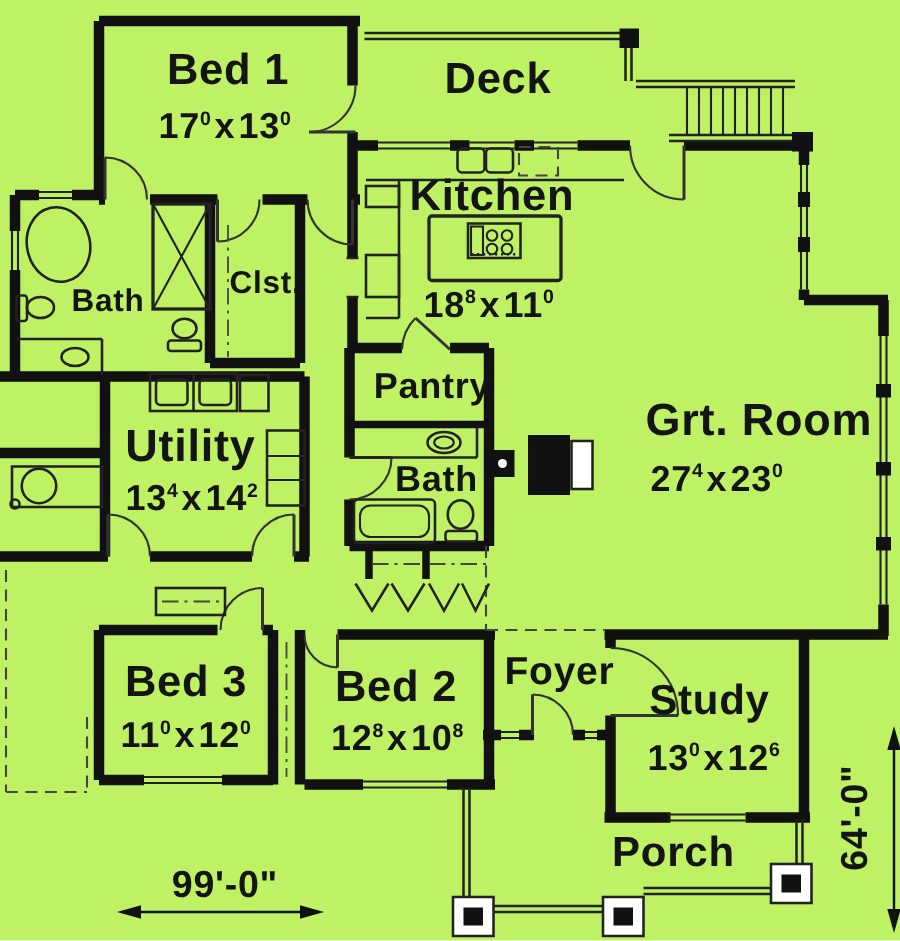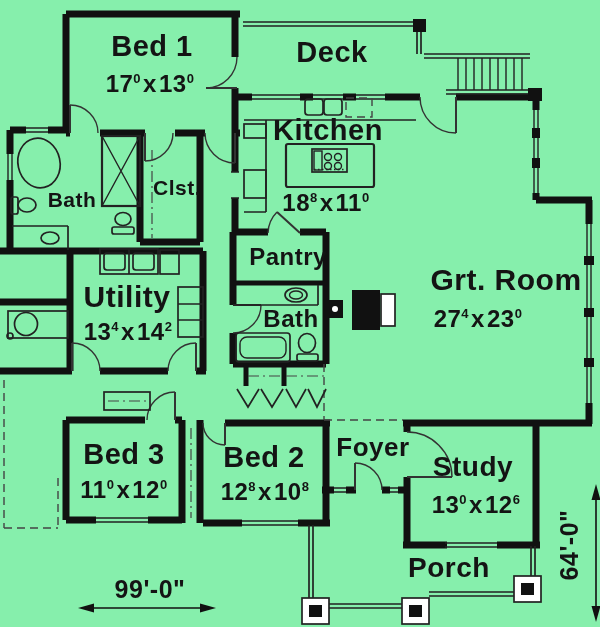--- a/index.html
+++ b/index.html
@@ -3,7 +3,7 @@
 <meta charset="utf-8">
 <style>
   html,body{margin:0;padding:0;background:#ffffff;}
-  .stage{width:600px;height:627px;position:relative;background:#86efac;}
+  .stage{width:600px;height:627px;position:relative;background:#bef264;}
   svg{display:block;}
   .wall{stroke:#111;stroke-width:7;fill:none;stroke-linecap:butt;}
   .wall5{stroke:#111;stroke-width:5;fill:none;}

